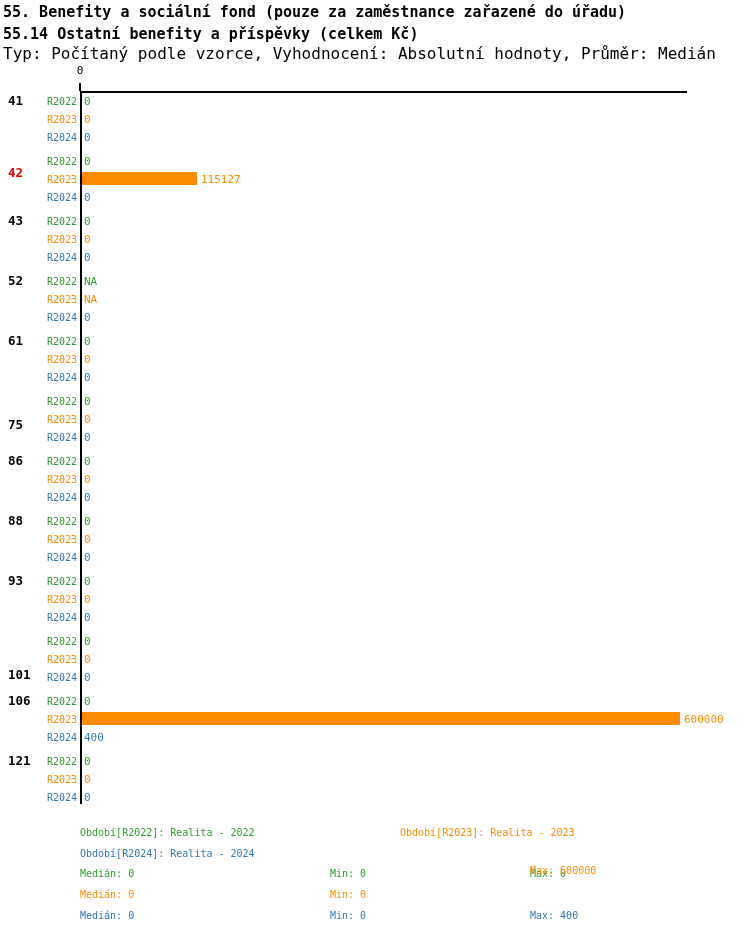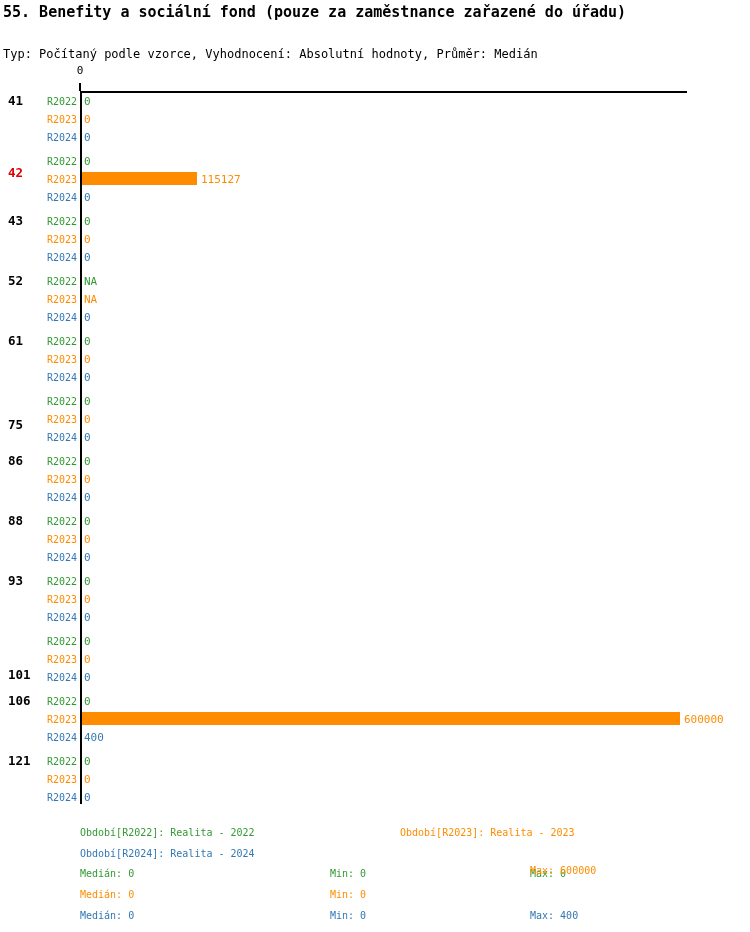--- a/index.html
+++ b/index.html
@@ -29,6 +29,7 @@
 
 <div class="screen">
   <div class="abs title" style="left:3px;top:4px;">55. Benefity a sociální fond (pouze za zaměstnance zařazené do úřadu)</div>
+  <div class="abs title" style="left:3px;top:26px;">55.14 Ostatní benefity a příspěvky (celkem Kč)</div>
   <div class="abs note" style="left:3px;top:48px;">Typ: Počítaný podle vzorce, Vyhodnocení: Absolutní hodnoty, Průměr: Medián</div>
 
   <div class="abs tick-label" style="left:74px;top:65px;">0</div>

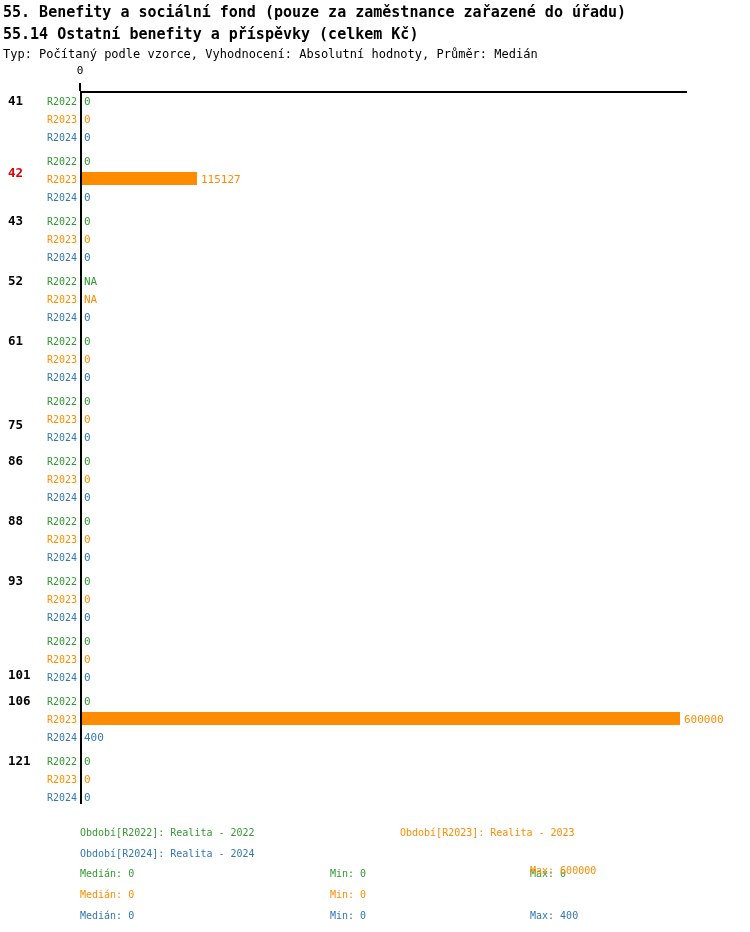--- a/index.html
+++ b/index.html
@@ -12,7 +12,7 @@
   }
   .abs{position:absolute;white-space:pre;}
   .title{font-weight:bold;font-size:15px;line-height:17px;color:#000;}
-  .note{font-size:12px;line-height:12px;color:#000;}
+  .note{font-size:16px;line-height:12px;color:#000;}
   .tick-label{font-size:11px;line-height:12px;color:#000;text-align:center;width:12px;}
   .axis-h{background:#000;height:2px;}
   .axis-v{background:#000;width:2px;}

